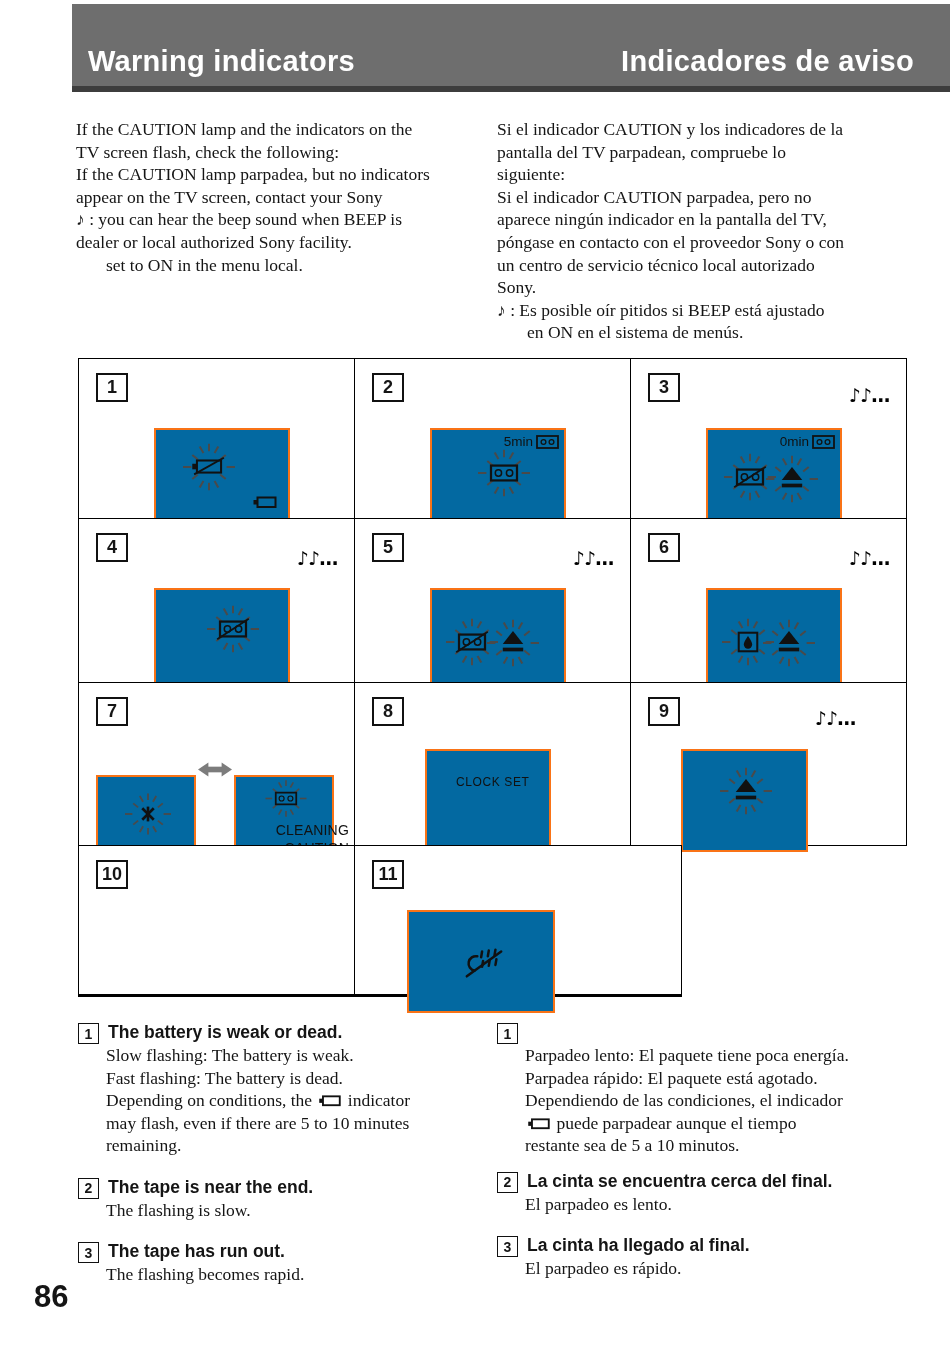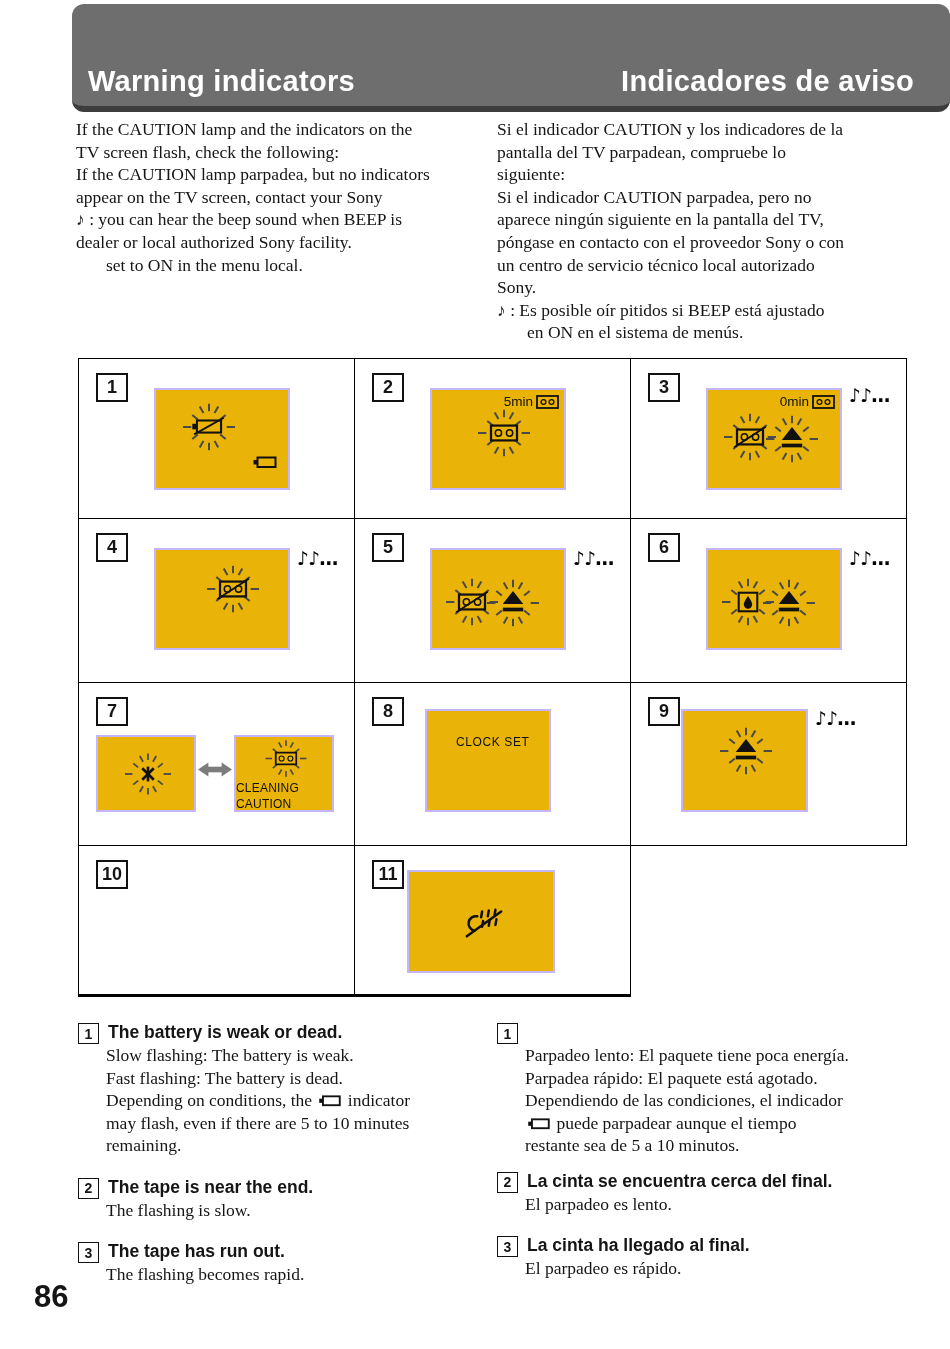--- a/index.html
+++ b/index.html
@@ -7,9 +7,9 @@
         font-family:"Liberation Serif","DejaVu Serif",serif;color:#151515;}
 
   
-  .header-bar{position:absolute;left:72px;top:4px;width:878px;height:108px;background:#6e6e6e;
+  .header-bar{position:absolute;left:72px;top:4px;width:878px;height:88px;background:#6e6e6e;
         border-bottom:6px solid #3d3d3d;box-sizing:border-box;display:flex;align-items:flex-end;
-        justify-content:space-between;padding:0 36px 8px 16px;border-radius:12px;}
+        justify-content:space-between;padding:0 36px 8px 16px;}
   .header-title{font-family:"Liberation Sans","DejaVu Sans",sans-serif;font-weight:bold;
         font-size:29px;color:#fff;letter-spacing:.3px;white-space:nowrap;}
 

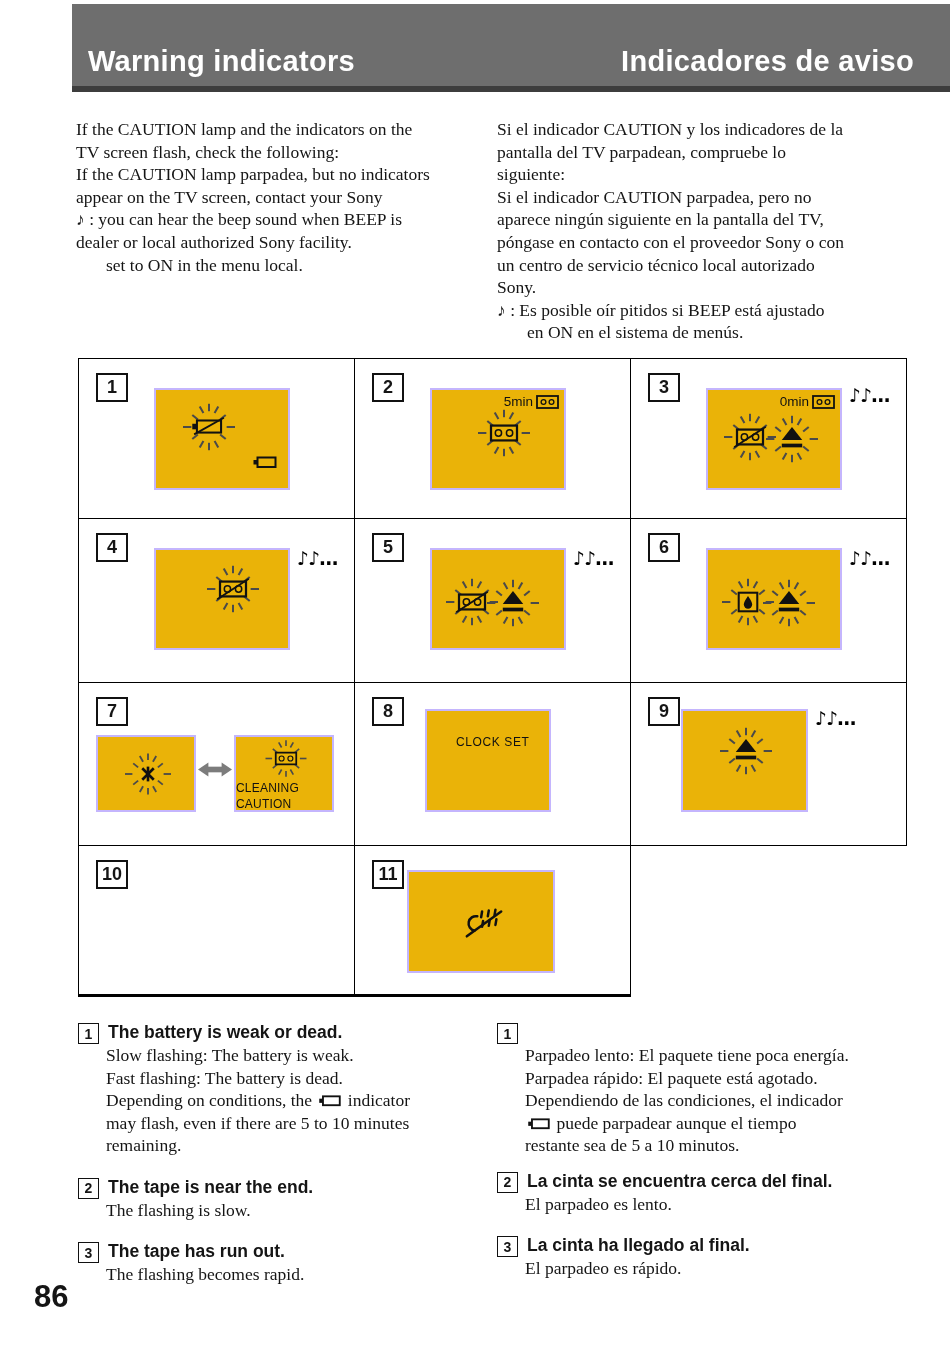--- a/index.html
+++ b/index.html
@@ -154,7 +154,7 @@
     <div class="tline">pantalla del TV parpadean, compruebe lo</div>
     <div class="tline">siguiente:</div>
     <div class="tline">Si el indicador CAUTION parpadea, pero no</div>
-    <div class="tline">aparece ningún siguiente en la pantalla del TV,</div>
+    <div class="tline">aparece ningún indicador en la pantalla del TV,</div>
     <div class="tline">póngase en contacto con el proveedor Sony o con</div>
     <div class="tline">un centro de servicio técnico local autorizado</div>
     <div class="tline">Sony.</div>

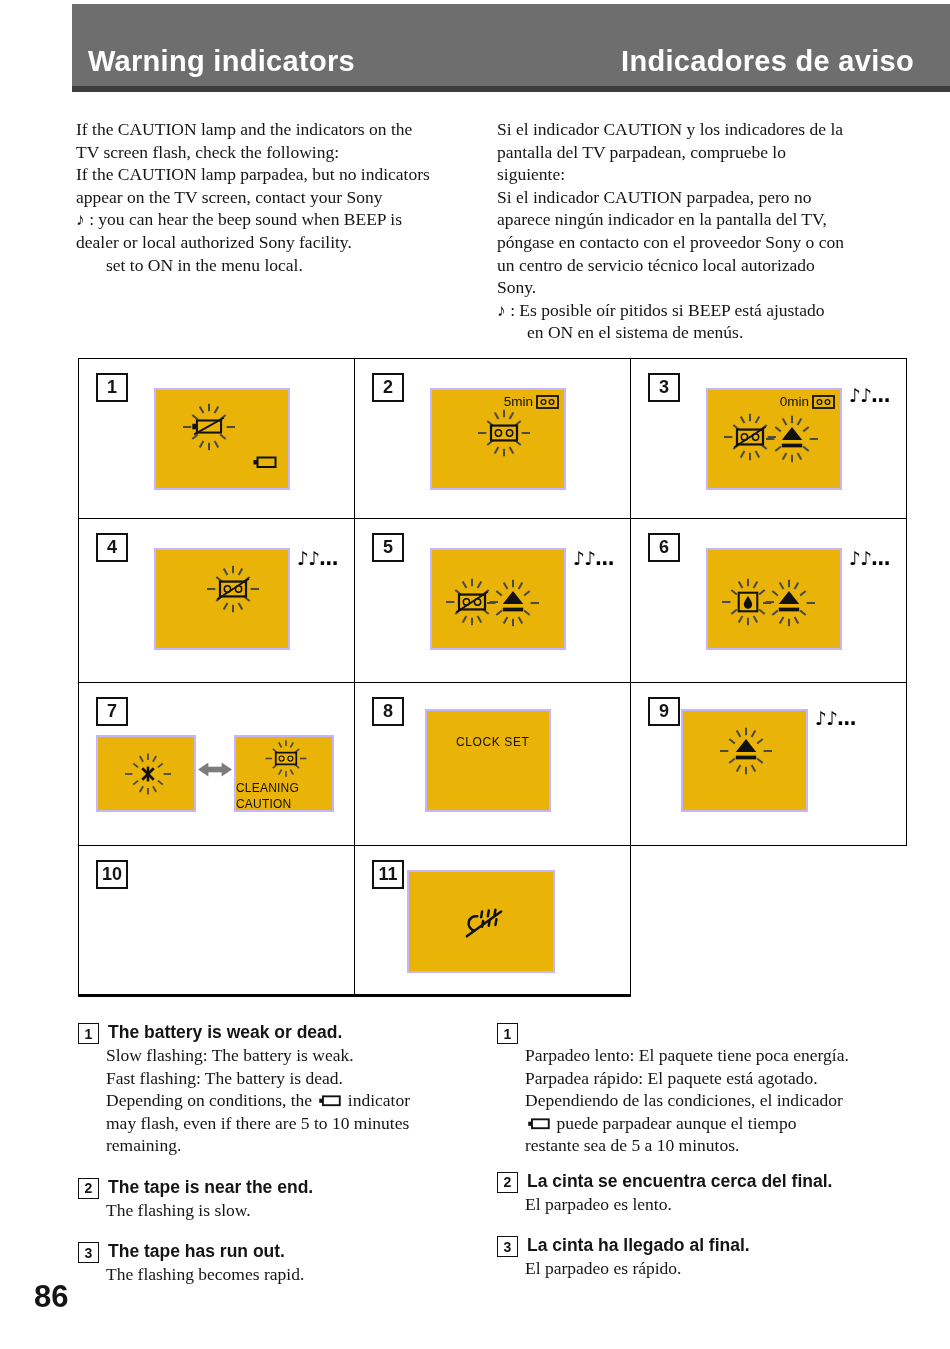--- a/index.html
+++ b/index.html
@@ -37,7 +37,7 @@
   .cellnum{position:absolute;left:17px;top:14px;min-width:24px;height:25px;padding:0 2px;
         border:2px solid #111;display:flex;align-items:center;justify-content:center;
         font-family:"Liberation Sans","DejaVu Sans",sans-serif;font-weight:bold;font-size:18px;background:#fff;}
-  .screen{position:absolute;border:2px solid #c4b5fd;background:#eab308;box-sizing:border-box;}
+  .screen{position:absolute;border:2px solid #f97316;background:#0369a1;box-sizing:border-box;margin-top:40px;}
   .scr-main{left:75px;top:29px;width:136px;height:102px;}
   .scr-c8{left:70px;top:26px;width:126px;height:103px;}
   .scr-c9{left:50px;top:26px;width:127px;height:103px;}

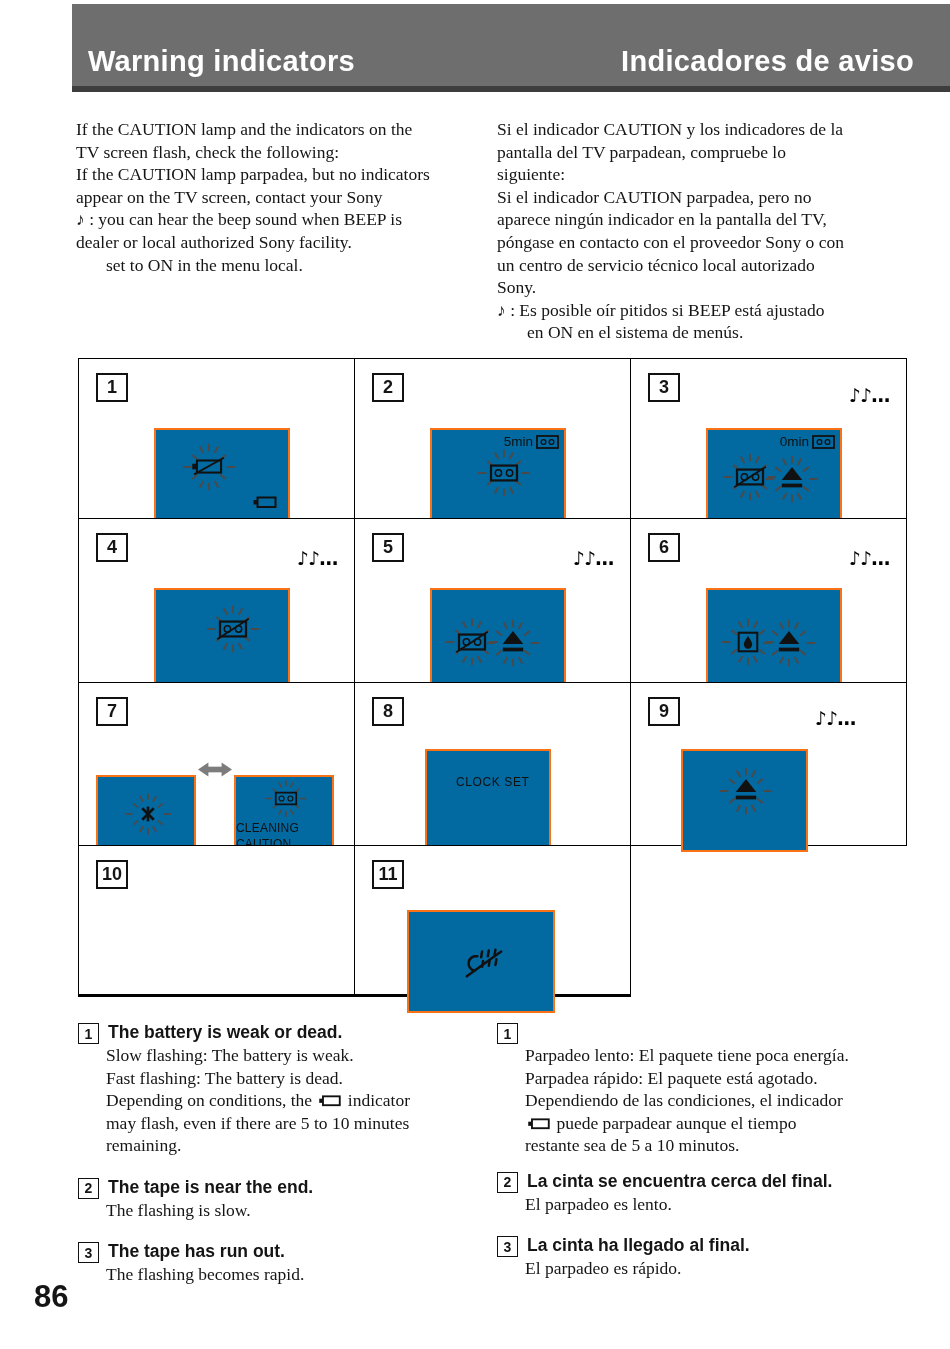--- a/index.html
+++ b/index.html
@@ -54,7 +54,7 @@
   .scr-text{position:absolute;font-family:"Liberation Sans","DejaVu Sans",sans-serif;color:#111;}
   .clockset{left:29px;top:24px;font-size:12px;letter-spacing:.6px;}
   .lithium{left:26px;top:20px;font-size:12px;line-height:1.65;}
-  .cleaning{left:0;top:44px;width:100%;text-align:left;font-size:12px;line-height:1.3;letter-spacing:.2px;}
+  .cleaning{left:17px;top:44px;width:100%;text-align:right;font-size:14px;line-height:1.3;letter-spacing:.2px;}
   .arrow7{position:absolute;left:119px;top:78px;}
 
   

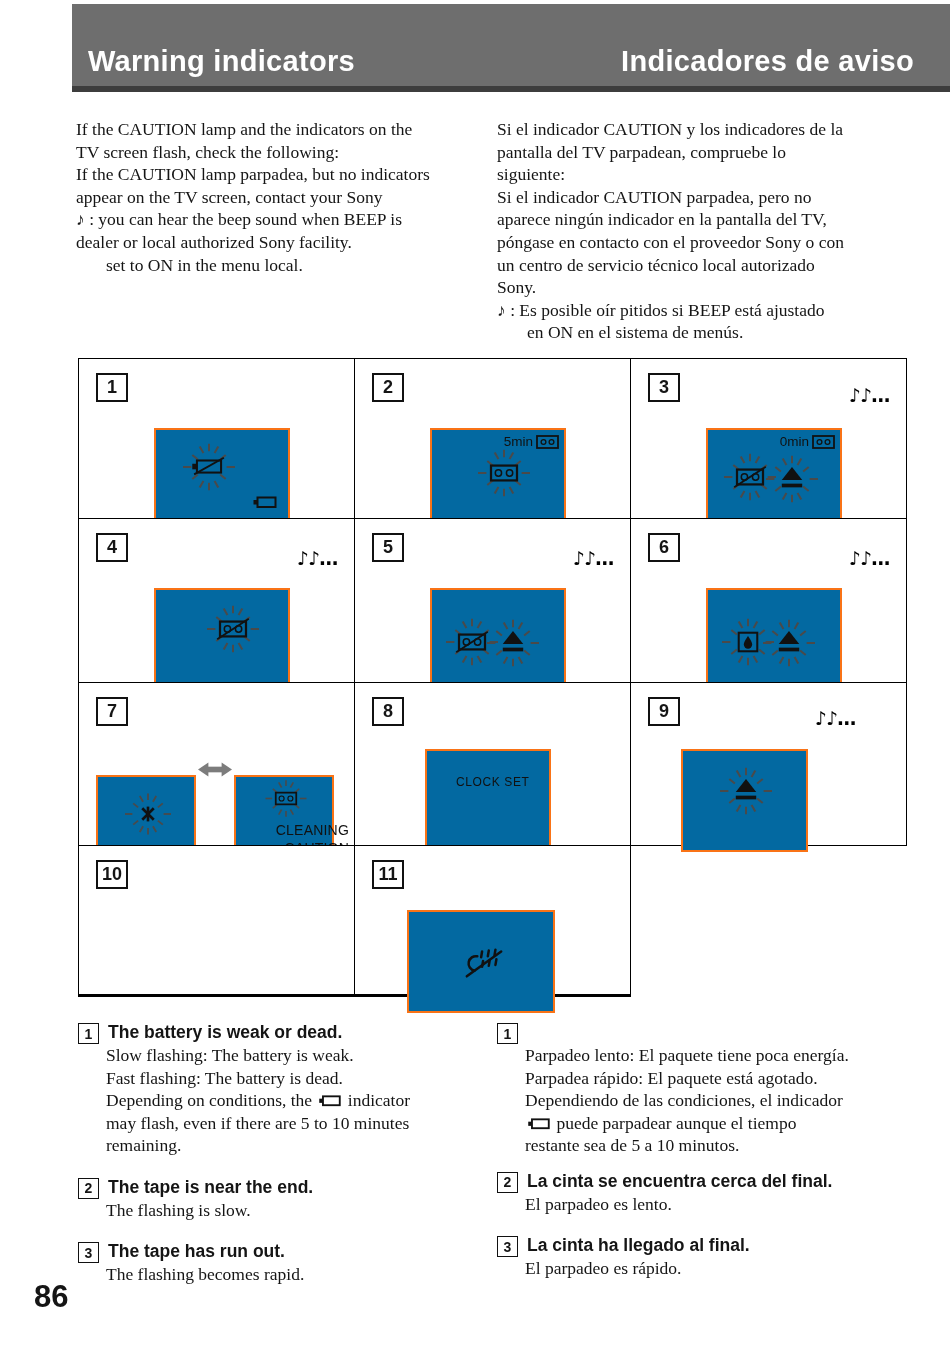--- a/index.html
+++ b/index.html
@@ -32,7 +32,7 @@
   .c8{left:354px;top:682px;width:277px;height:164px;}
   .c9{left:630px;top:682px;width:277px;height:164px;}
   .c10{left:78px;top:845px;width:277px;height:152px;border-bottom:3px solid #000;}
-  .c11{left:354px;top:845px;width:277px;height:152px;border-bottom:3px solid #000;}
+  .c11{left:354px;top:845px;width:328px;height:152px;border-bottom:3px solid #000;}
 
   .cellnum{position:absolute;left:17px;top:14px;min-width:24px;height:25px;padding:0 2px;
         border:2px solid #111;display:flex;align-items:center;justify-content:center;

